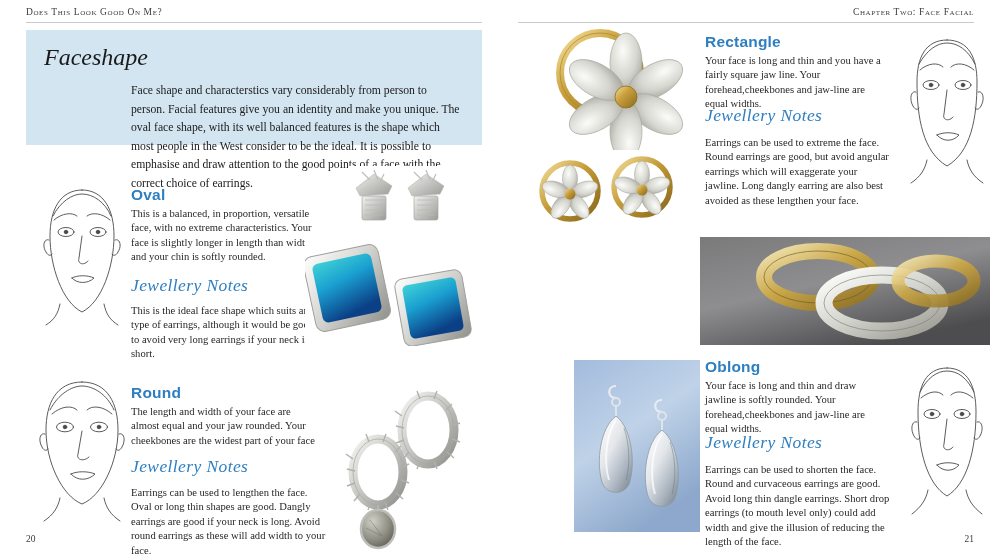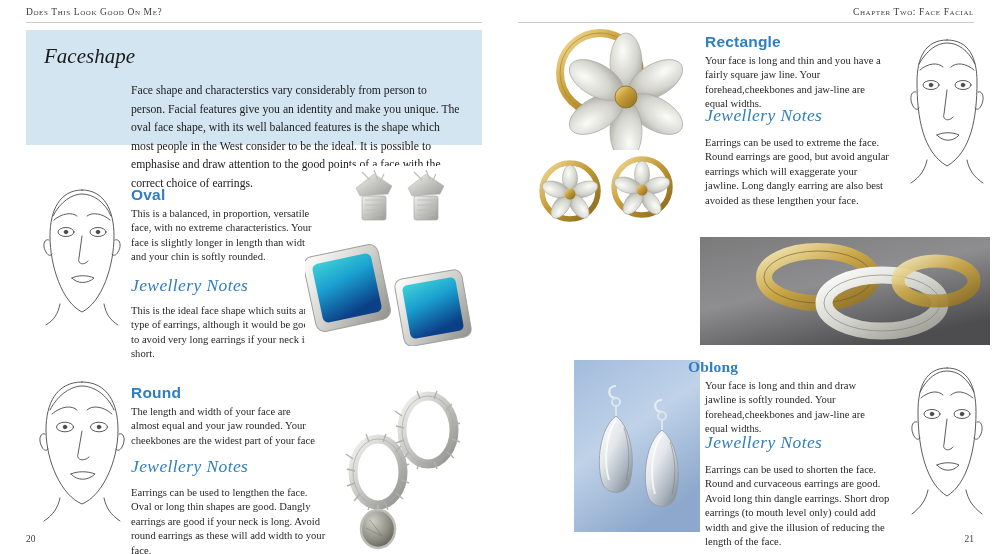--- a/index.html
+++ b/index.html
@@ -76,7 +76,7 @@
     top: 44px;
     font-family: "Liberation Serif", serif;
     font-style: italic;
-    font-size: 21px;
+    font-size: 24px;
     color: #1a1a1a;
   }
   .intro-body {

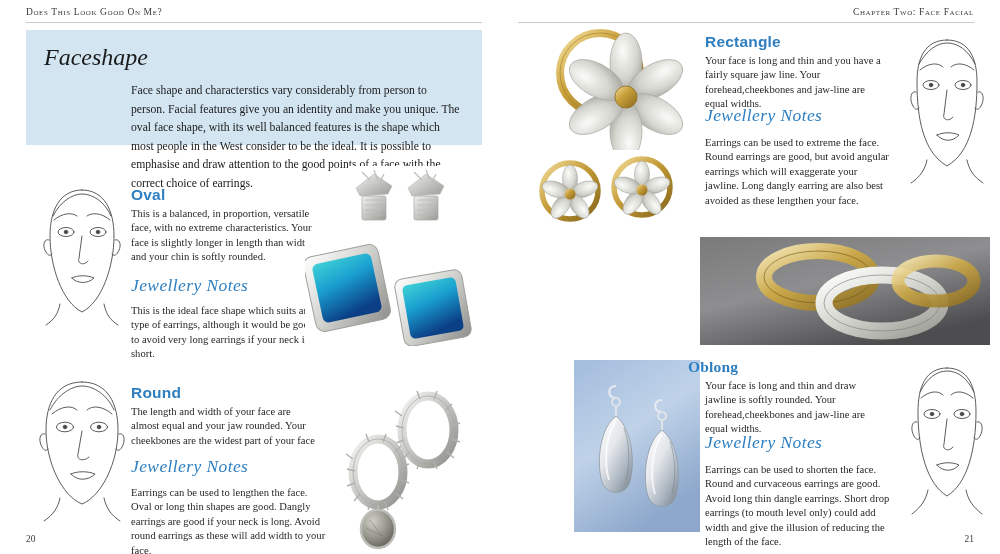--- a/index.html
+++ b/index.html
@@ -473,7 +473,7 @@
       </svg>
     </div>
 
-    <div class="sec-head" style="left:188px; top:358px;font-family:Liberation Serif, serif;">Oblong</div>
+    <div class="sec-head" style="left:205px; top:358px;">Oblong</div>
     <div class="body-text" style="left:205px; top:379px; width:182px;">Your face is long and thin and draw jawline is softly rounded. Your forehead,cheekbones and jaw-line are equal widths.</div>
     <div class="jn-head" style="left:205px; top:432px;">Jewellery Notes</div>
     <div class="body-text" style="left:205px; top:463px; width:190px;">Earrings can be used to shorten the face. Round and curvaceous earrings are good. Avoid long thin dangle earrings. Short drop earrings (to mouth level only) could add width and give the illusion of reducing the length of the face.</div>

